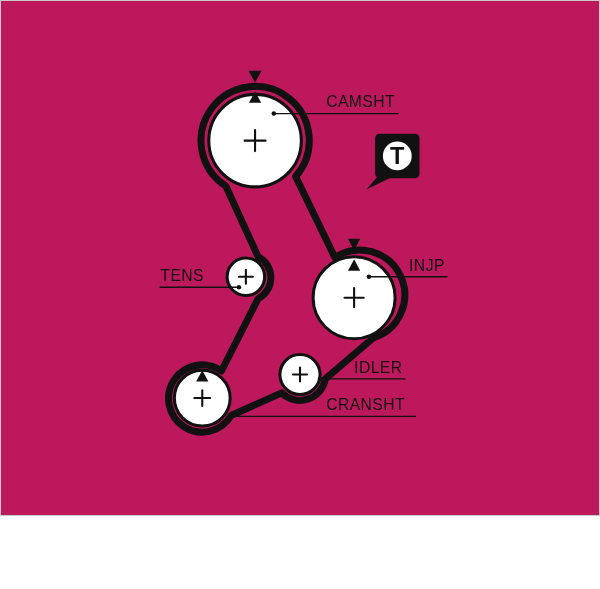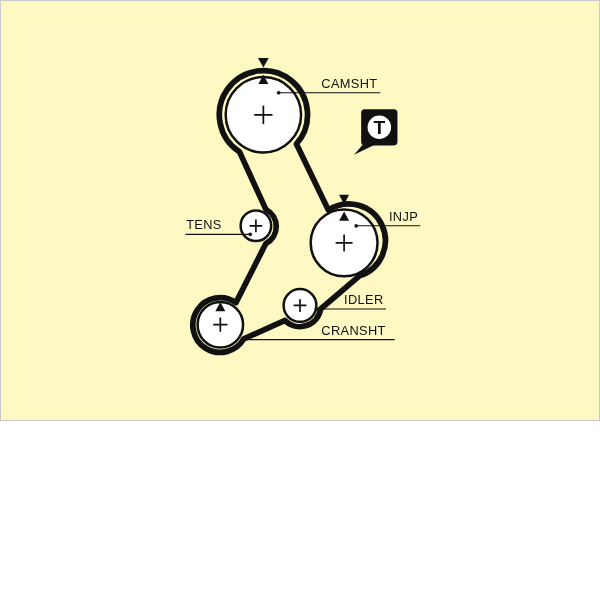--- a/index.html
+++ b/index.html
@@ -4,7 +4,7 @@
 <style>
   html,body{margin:0;padding:0;background:#ffffff;}
   .canvas{
-    position:relative;width:600px;height:421px;background:#fef9c3;
+    position:relative;width:600px;height:516px;background:#be185d;
     border:1px solid #c9c9c9;box-sizing:border-box;
     font-family:"Liberation Sans",sans-serif;
   }

